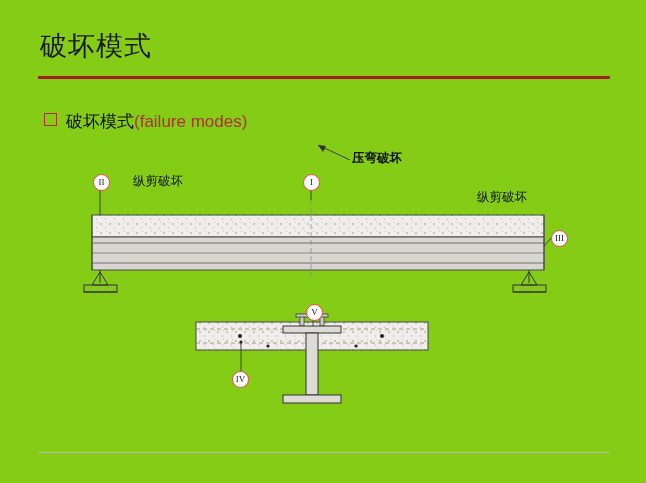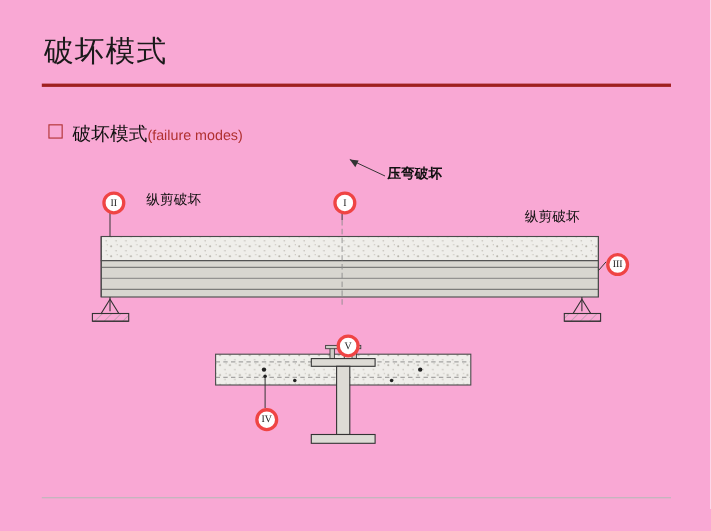--- a/index.html
+++ b/index.html
@@ -19,7 +19,7 @@
     left: 0; top: 0;
     width: 646px;
     height: 483px;
-    background: #f9a8d4;
+    background: #84cc16;
   }
   
   .title {

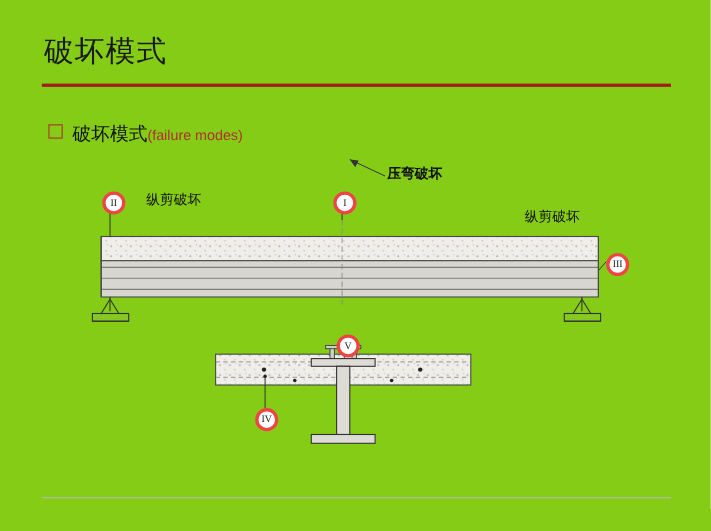--- a/index.html
+++ b/index.html
@@ -64,7 +64,7 @@
     font-family: "DejaVu Sans", "Liberation Sans", sans-serif;
   }
   .bullet-en {
-    font-size: 13px;
+    font-size: 17px;
     color: #b03030;
     font-family: "Liberation Sans", sans-serif;
   }

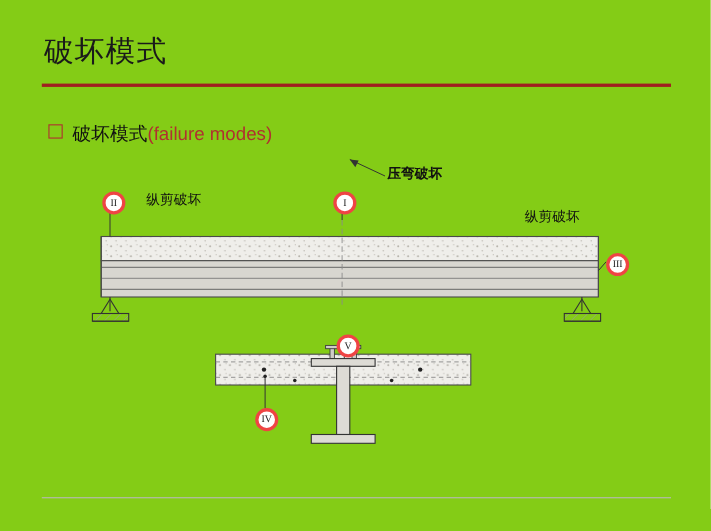--- a/index.html
+++ b/index.html
@@ -99,7 +99,7 @@
   .callout {
     position: absolute;
     border-radius: 50%;
-    border: 3px solid #ef4444;
+    border: 1px solid #ef4444;
     background: #ffffff;
     font-size: 9px;
     color: #222222;

